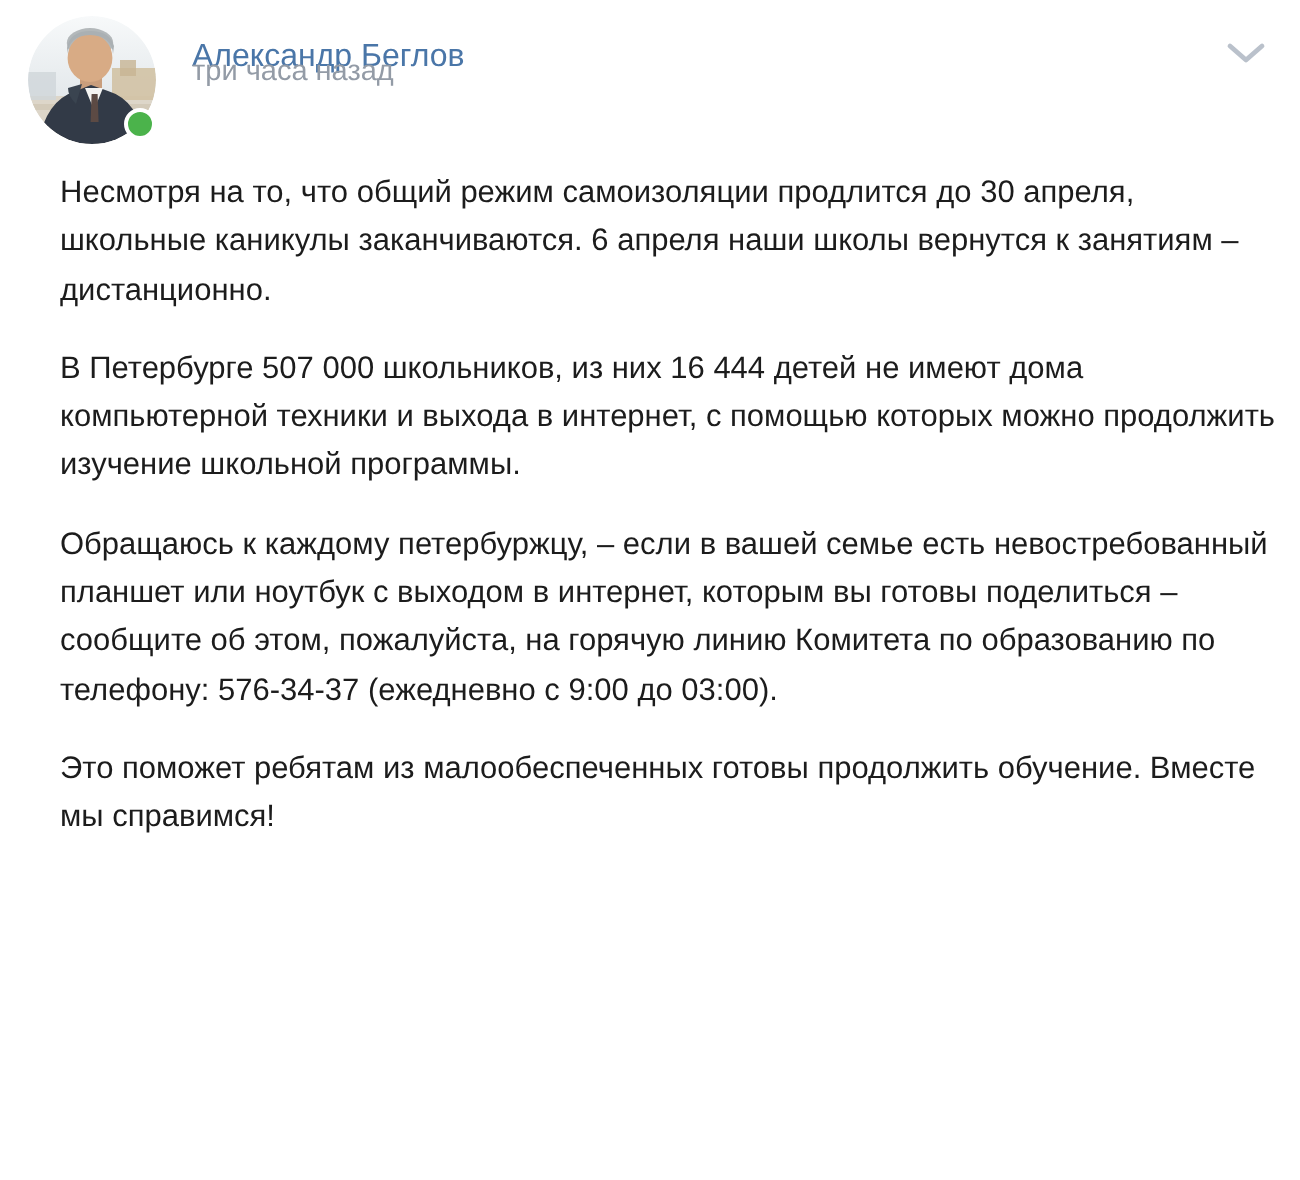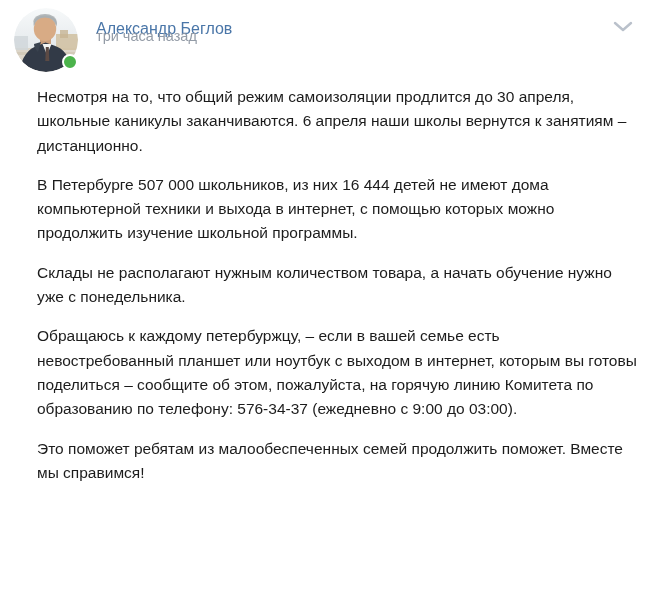--- a/index.html
+++ b/index.html
@@ -42,8 +42,8 @@
 
   
   .post-text {
-    padding: 13px 12px 0 17px;
-    font-size: 15.5px; line-height: 24.3px; color: #1c1c1c; margin-left: 20px;
+    padding: 13px 12px 0 30px;
+    font-size: 15.5px; line-height: 24.3px; color: #1c1c1c;
   }
   .post-text p { margin: 0 0 15px 0; }
 </style>

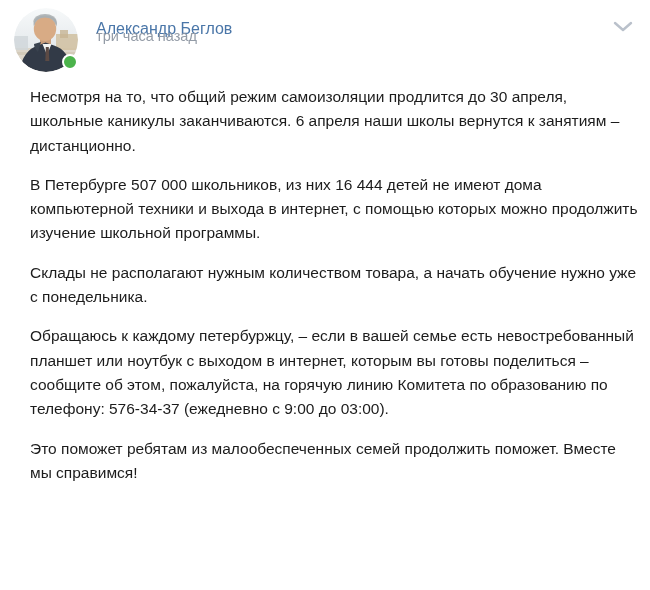--- a/index.html
+++ b/index.html
@@ -100,7 +100,6 @@
   <div class="post-text">
     <p>Несмотря на то, что общий режим самоизоляции продлится до 30 апреля, школьные каникулы заканчиваются. 6 апреля наши школы вернутся к занятиям – дистанционно.</p>
     <p>В Петербурге 507 000 школьников, из них 16 444 детей не имеют дома компьютерной техники и выхода в интернет, с помощью которых можно продолжить изучение школьной программы.</p>
-    <p>Склады не располагают нужным количеством товара, а начать обучение нужно уже с понедельника.</p>
     <p>Обращаюсь к каждому петербуржцу, – если в вашей семье есть невостребованный планшет или ноутбук с выходом в интернет, которым вы готовы поделиться – сообщите об этом, пожалуйста, на горячую линию Комитета по образованию по телефону: 576-34-37 (ежедневно с 9:00 до 03:00).</p>
     <p>Это поможет ребятам из малообеспеченных семей продолжить поможет. Вместе мы справимся!</p>
   </div>

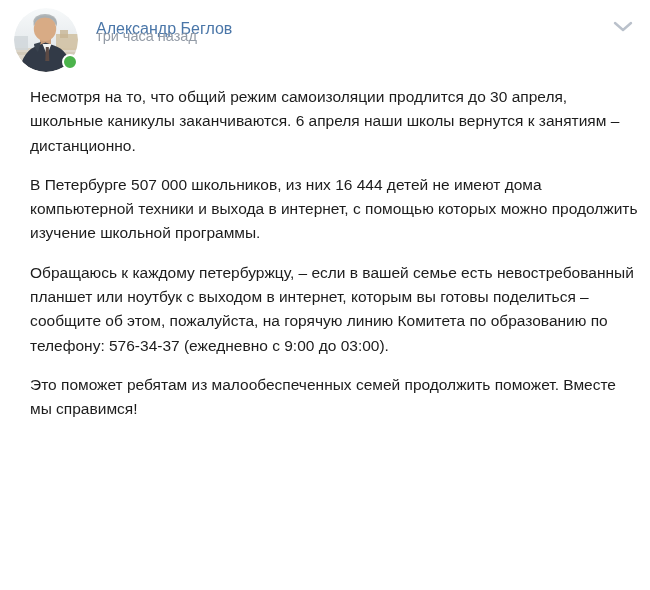--- a/index.html
+++ b/index.html
@@ -101,7 +101,7 @@
     <p>Несмотря на то, что общий режим самоизоляции продлится до 30 апреля, школьные каникулы заканчиваются. 6 апреля наши школы вернутся к занятиям – дистанционно.</p>
     <p>В Петербурге 507 000 школьников, из них 16 444 детей не имеют дома компьютерной техники и выхода в интернет, с помощью которых можно продолжить изучение школьной программы.</p>
     <p>Обращаюсь к каждому петербуржцу, – если в вашей семье есть невостребованный планшет или ноутбук с выходом в интернет, которым вы готовы поделиться – сообщите об этом, пожалуйста, на горячую линию Комитета по образованию по телефону: 576-34-37 (ежедневно с 9:00 до 03:00).</p>
-    <p>Это поможет ребятам из малообеспеченных семей продолжить поможет. Вместе мы справимся!</p>
+    <p>Это поможет ребятам из малообеспеченных готовы продолжить обучение. Вместе мы справимся!</p>
   </div>
 
 </div>

